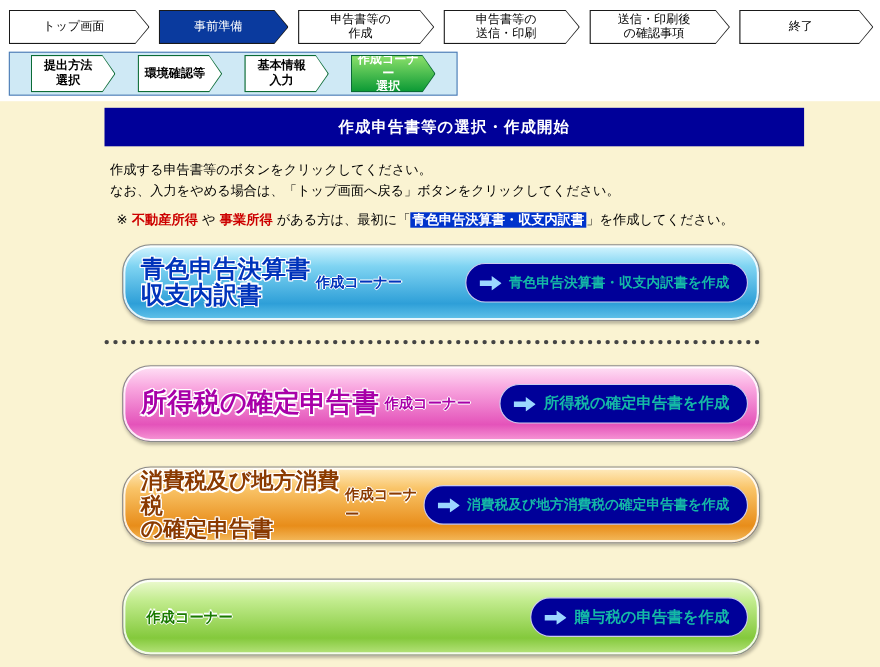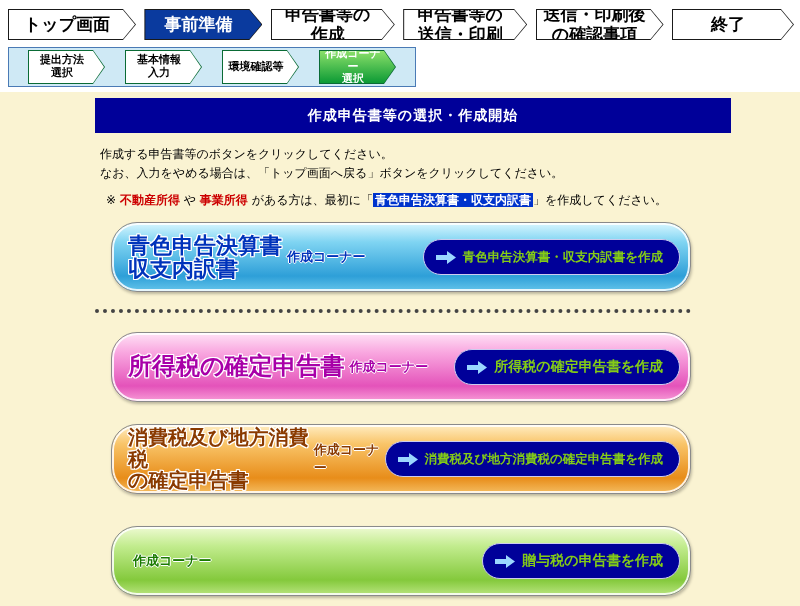--- a/index.html
+++ b/index.html
@@ -25,7 +25,7 @@
     background:#ffffff;
     clip-path:polygon(0 0, calc(100% - 12px) 0, 100% 50%, calc(100% - 12px) 100%, 0 100%);
     display:flex; align-items:center; justify-content:center;
-    text-align:center; font-size:17px; font-weight:bold; color:#000;
+    text-align:center; font-size:11px; font-weight:normal; color:#000;
     line-height:1.15; white-space:pre-line; padding-right:10px;
   }
   .step.active .inner { background:#0a3a9e; color:#fff; }

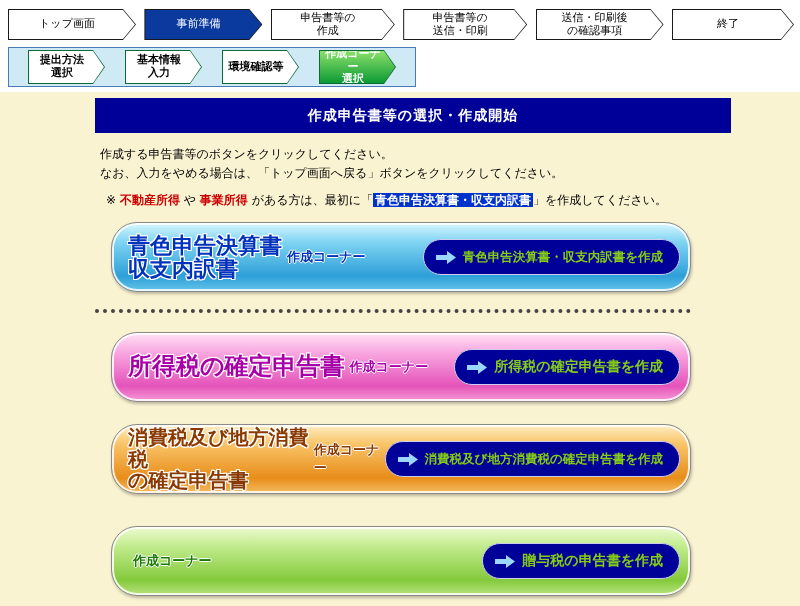--- a/index.html
+++ b/index.html
@@ -155,12 +155,12 @@
     </div>
     <div class="substep">
       <div class="shape"></div>
+      <div class="inner">環境確認等</div>
+    </div>
+    <div class="substep">
+      <div class="shape"></div>
       <div class="inner">基本情報
 入力</div>
-    </div>
-    <div class="substep">
-      <div class="shape"></div>
-      <div class="inner">環境確認等</div>
     </div>
     <div class="substep active">
       <div class="shape"></div>

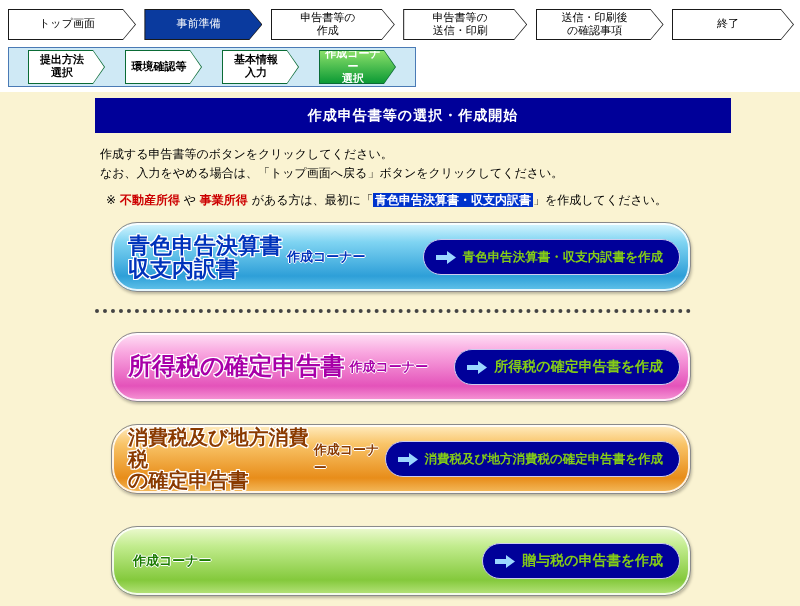--- a/index.html
+++ b/index.html
@@ -87,7 +87,7 @@
     margin-left:auto; background:#000099;
     border:1px solid #ccccee; border-radius:18px;
     height:36px; display:flex; align-items:center; gap:7px;
-    padding:0 16px 0 12px; color:#84cc16; font-weight:bold; font-size:14px;
+    padding:0 16px 0 12px; color:#14b8a6; font-weight:bold; font-size:14px;
     white-space:nowrap;
   }
   .pill.small { font-size:12.5px; }

